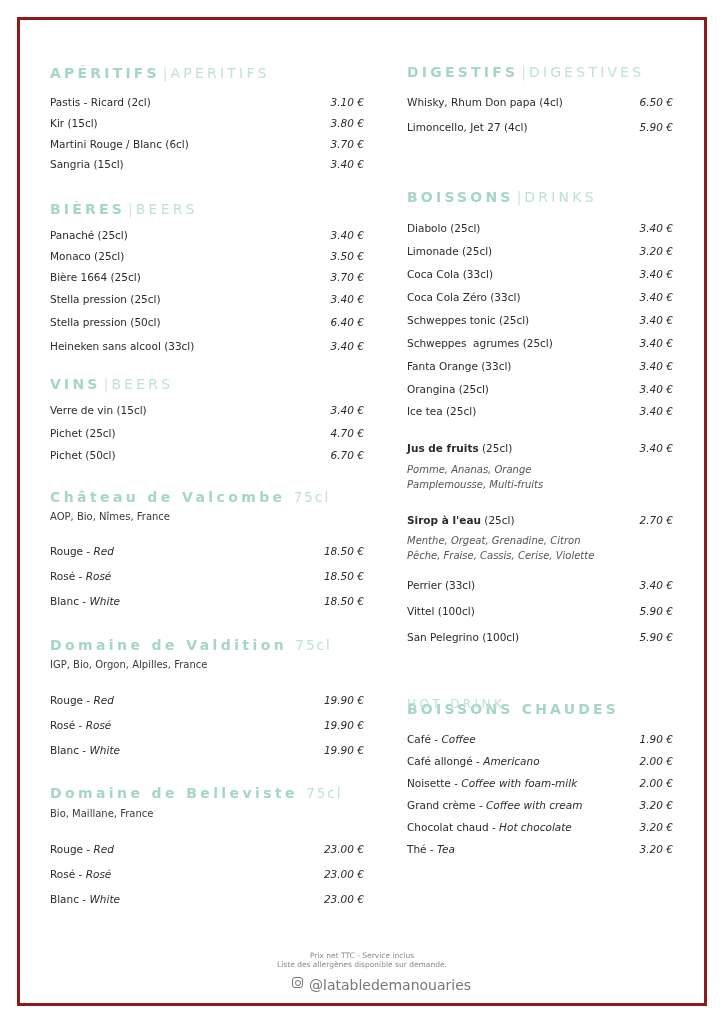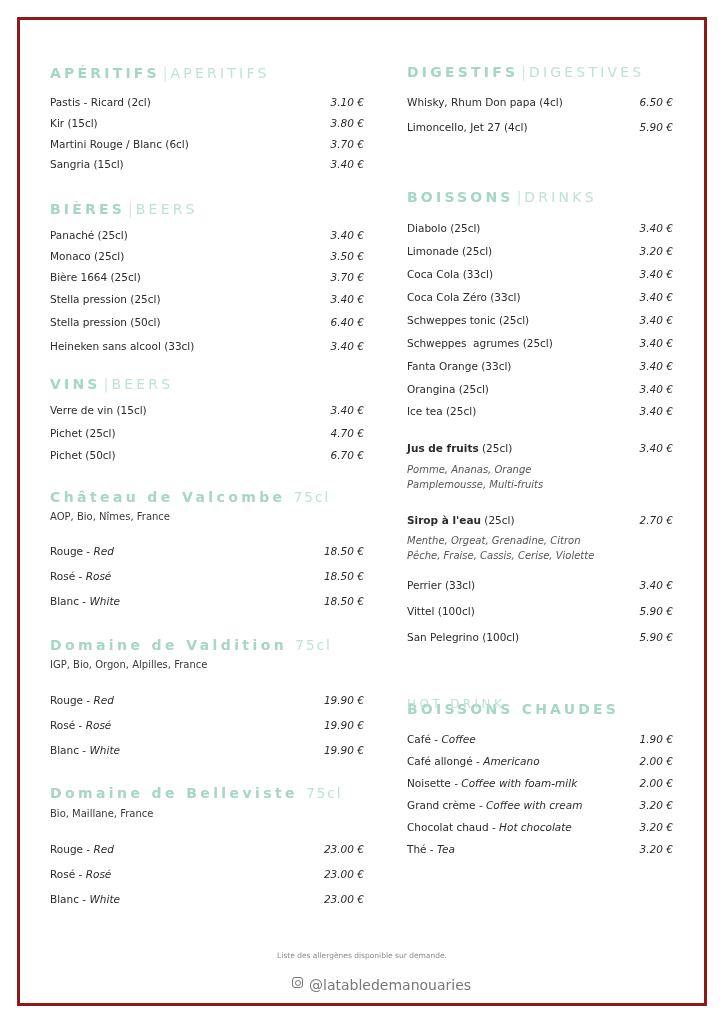--- a/index.html
+++ b/index.html
@@ -258,6 +258,7 @@
 </div>
 
 <div class="footer" style="top:951px">
+  <div>Prix net TTC - Service inclus</div>
   <div>Liste des allergènes disponible sur demande.</div>
 </div>
 <div class="insta">

